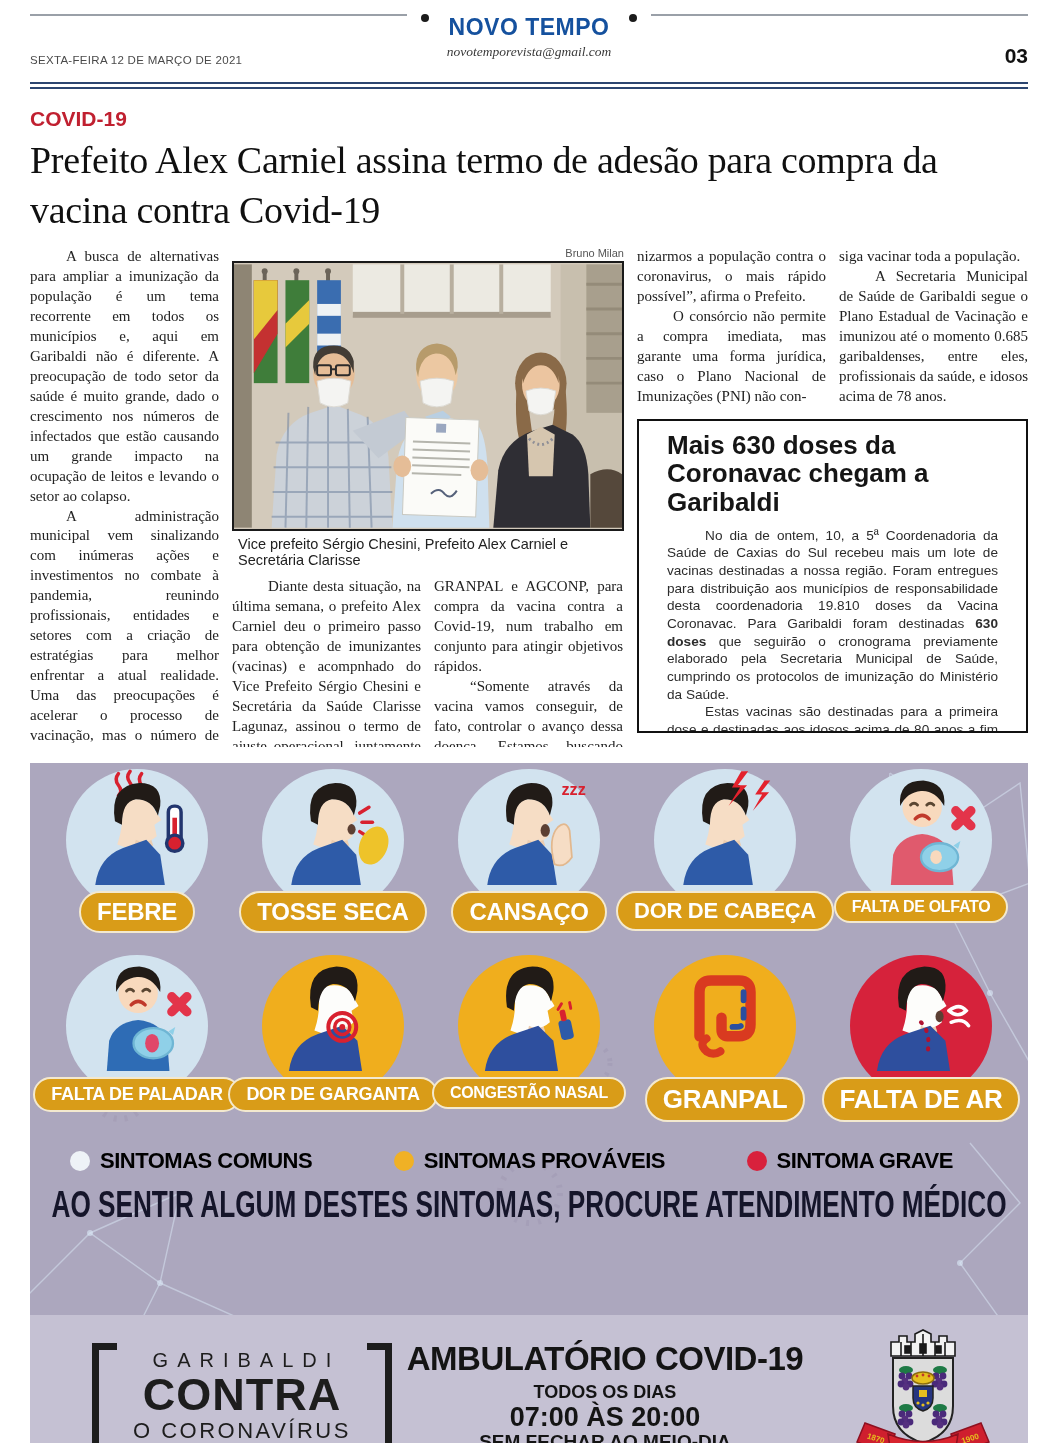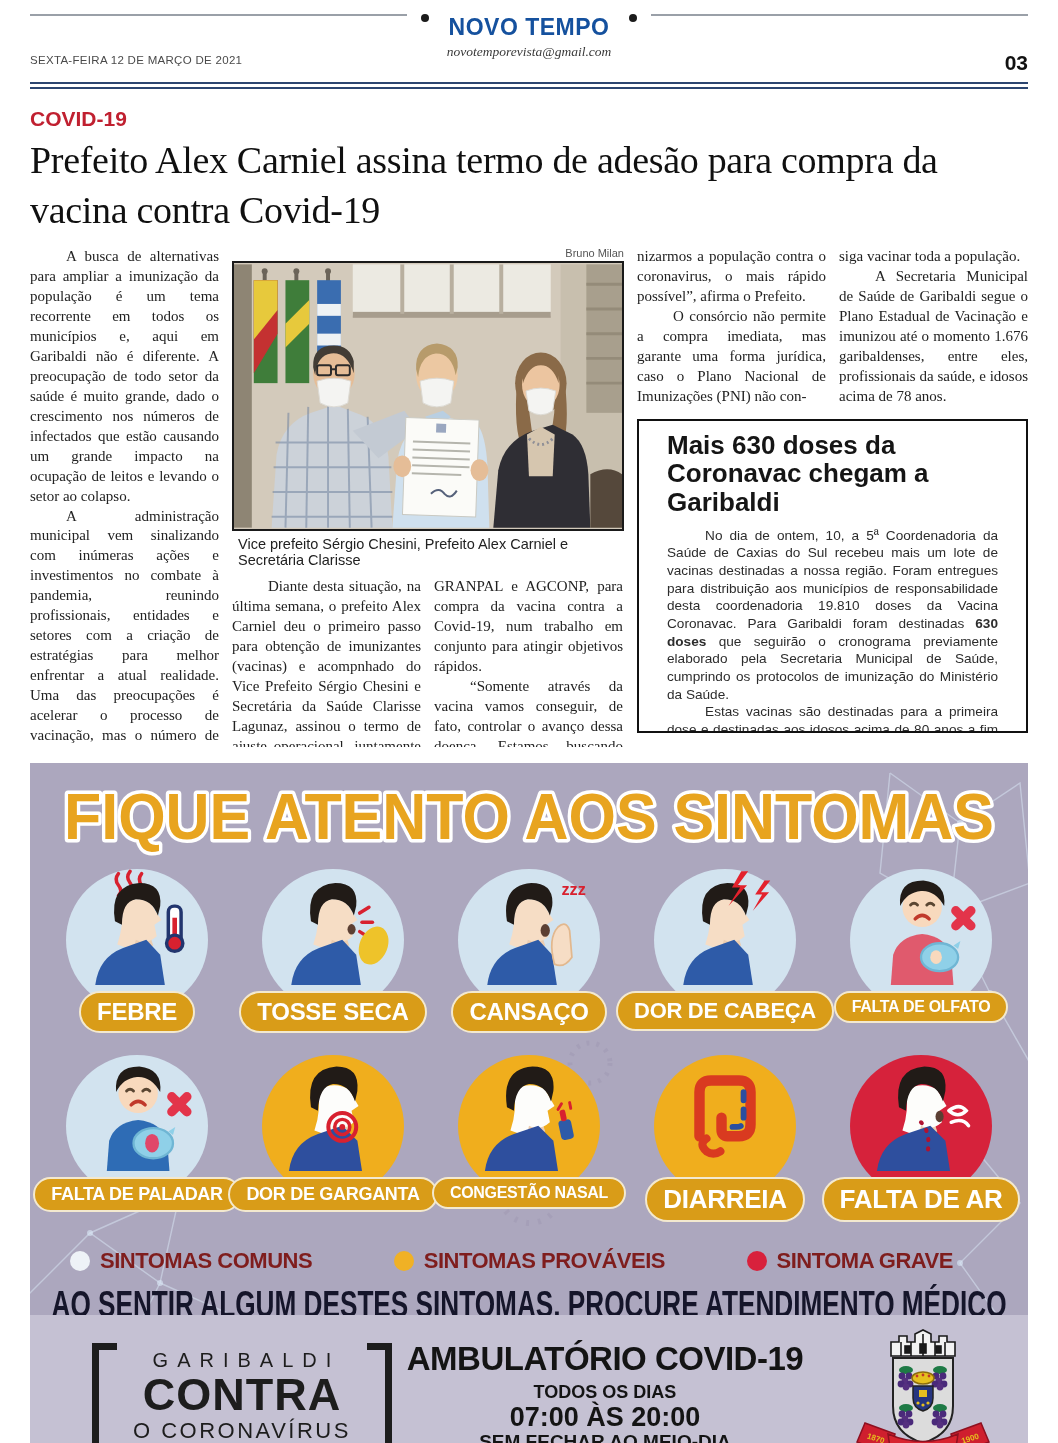--- a/index.html
+++ b/index.html
@@ -15,7 +15,7 @@
   .mh-email{text-align:center;font-family:"Liberation Serif",serif;font-style:italic;
             font-size:13.5px;color:#3a3a3a;margin-top:3px;}
   .mh-date{position:absolute;left:0;bottom:10px;font-size:11.5px;color:#4a4a4a;letter-spacing:.3px;}
-  .mh-page{position:absolute;right:0;bottom:1px;font-size:21px;font-weight:bold;color:#111;}
+  .mh-page{position:absolute;right:0;bottom:8px;font-size:21px;font-weight:bold;color:#111;}
   .mh-rule{margin:6px 30px 0;height:3px;border-top:2.5px solid #2c4570;border-bottom:2px solid #2c4570;}
 
   

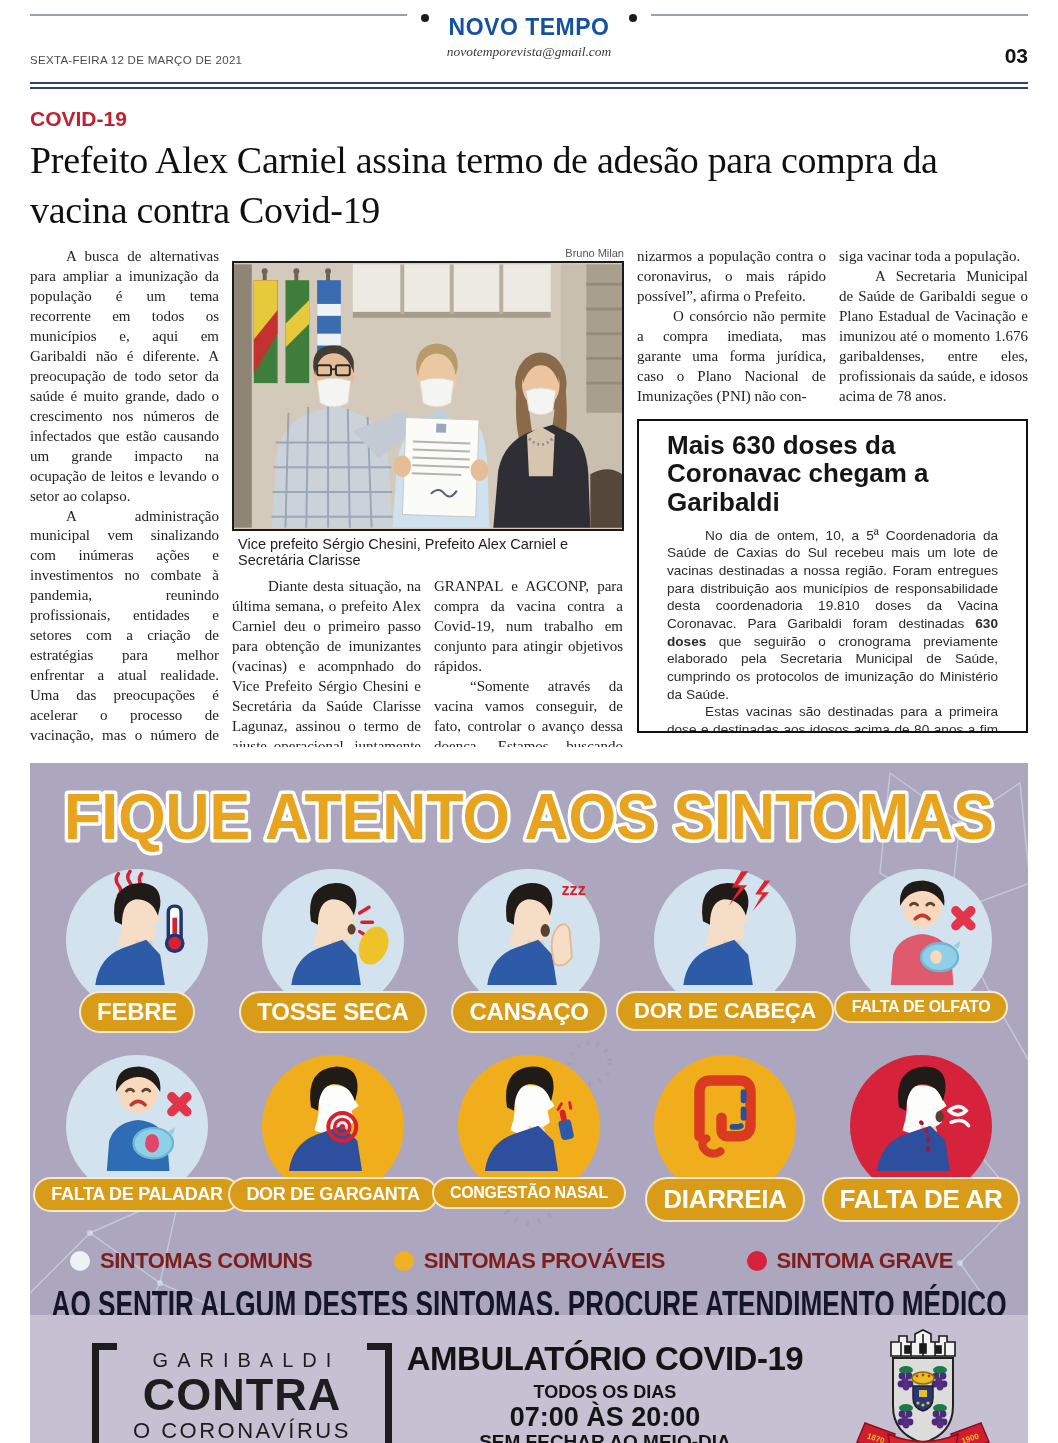--- a/index.html
+++ b/index.html
@@ -235,7 +235,7 @@
         </div>
         <div>
           <p>siga vacinar toda a população.</p>
-          <p class="ind">A Secretaria Municipal de Saúde de Garibaldi segue o Plano Estadual de Vacinação e imunizou até o momento 1.676 garibaldenses, entre eles, profissionais da saúde, e idosos acima de 78 anos.</p>
+          <p class="ind">A Secretaria Municipal de Saúde de Garibaldi segue o Plano Estadual de Vacinação e imunizou até o momento 0.685 garibaldenses, entre eles, profissionais da saúde, e idosos acima de 78 anos.</p>
         </div>
       </div>
       <div class="newsbox">

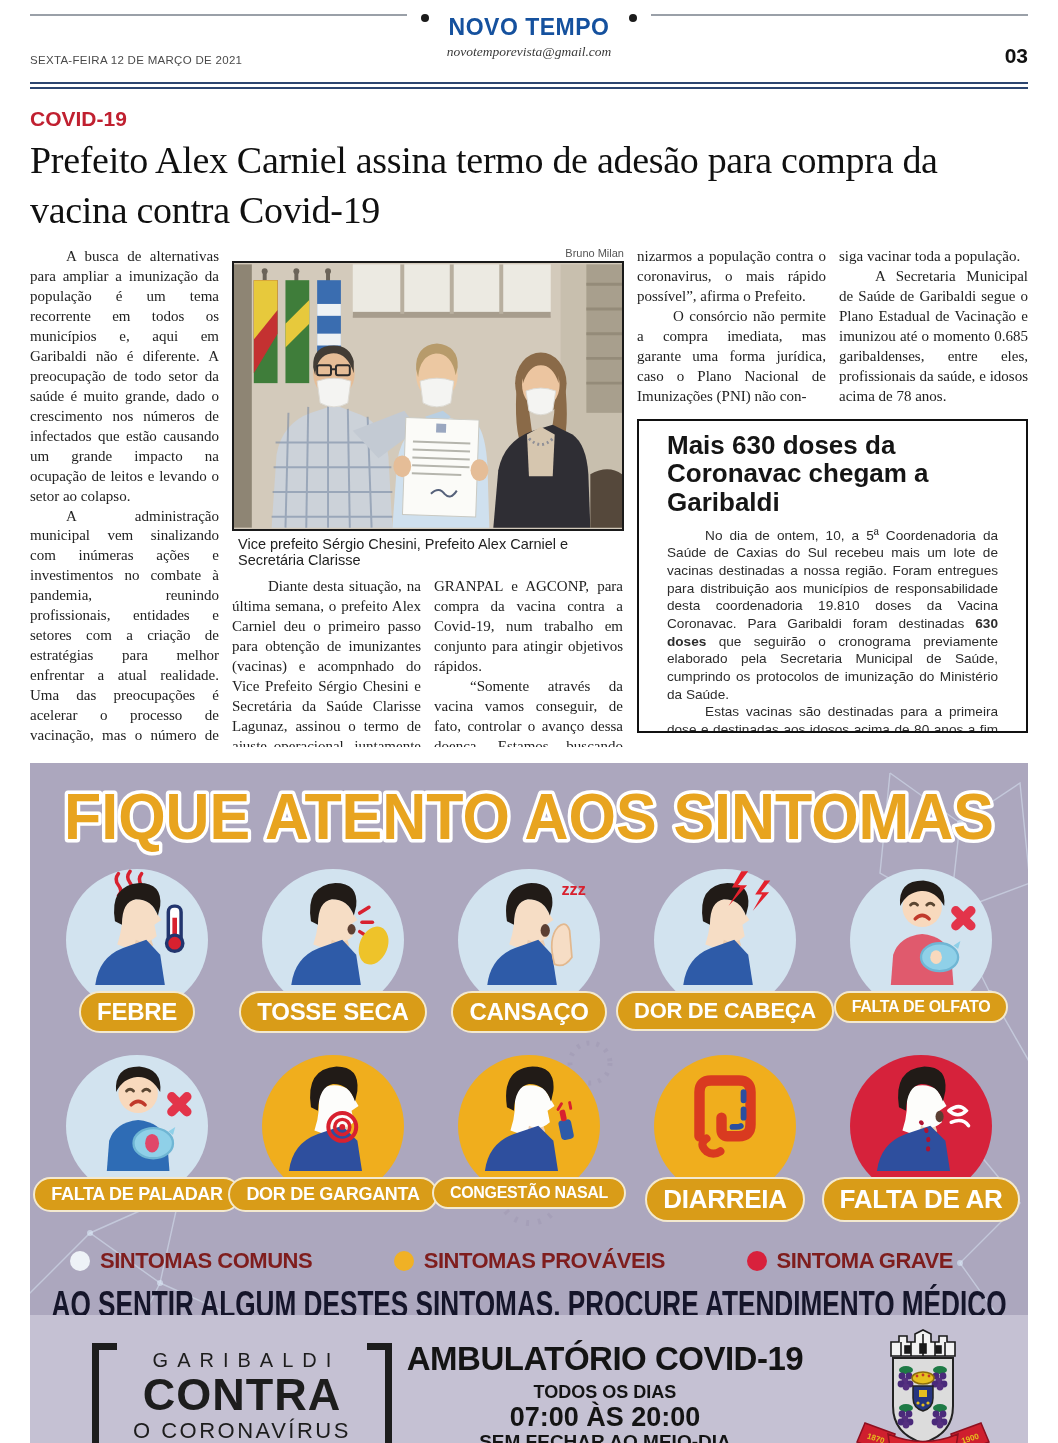--- a/index.html
+++ b/index.html
@@ -274,11 +274,6 @@
       </g>
     </svg>
 
-    <div class="info-title-wrap">
-      <svg class="info-title" width="998" height="84" viewBox="0 0 998 84">
-        <text x="499" y="64" text-anchor="middle" textLength="930" lengthAdjust="spacingAndGlyphs">FIQUE ATENTO AOS SINTOMAS</text>
-      </svg>
-    </div>
 
     <div class="symrow r1">
       <div class="symcard">

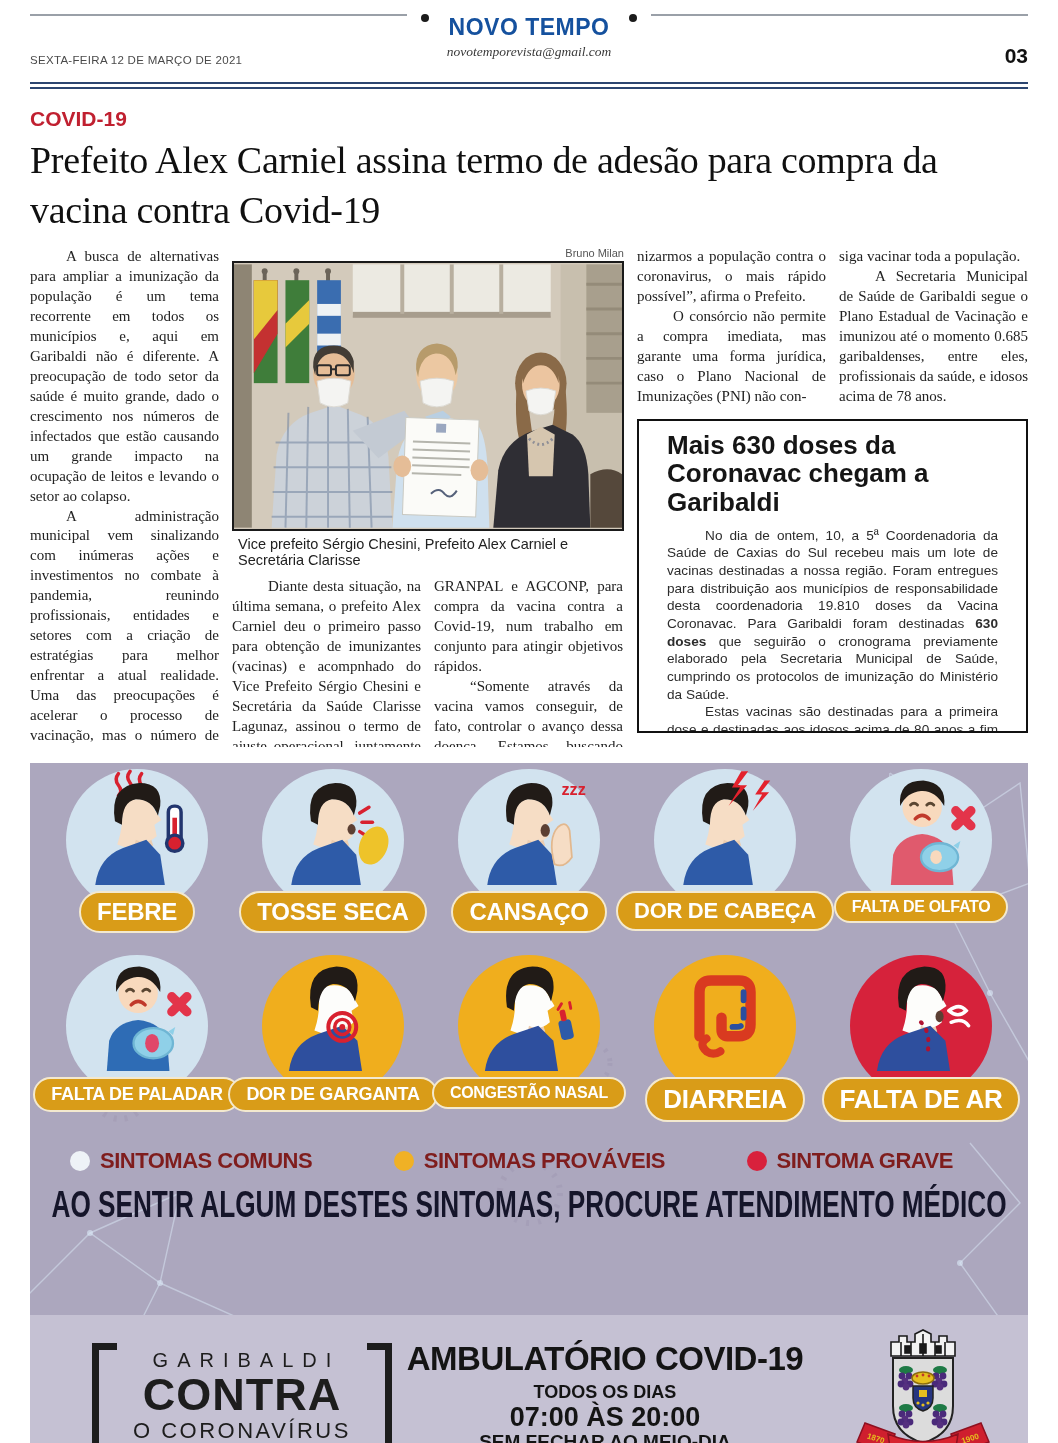--- a/index.html
+++ b/index.html
@@ -434,7 +434,7 @@
             </g>
           </svg>
         </div>
-        <div class="sym-pill fs26">DIARREIA</div>
+        <div class="sym-pill fs26">GRANPAL</div>
       </div>
       <div class="symcard">
         <div class="sym-circle c-red">

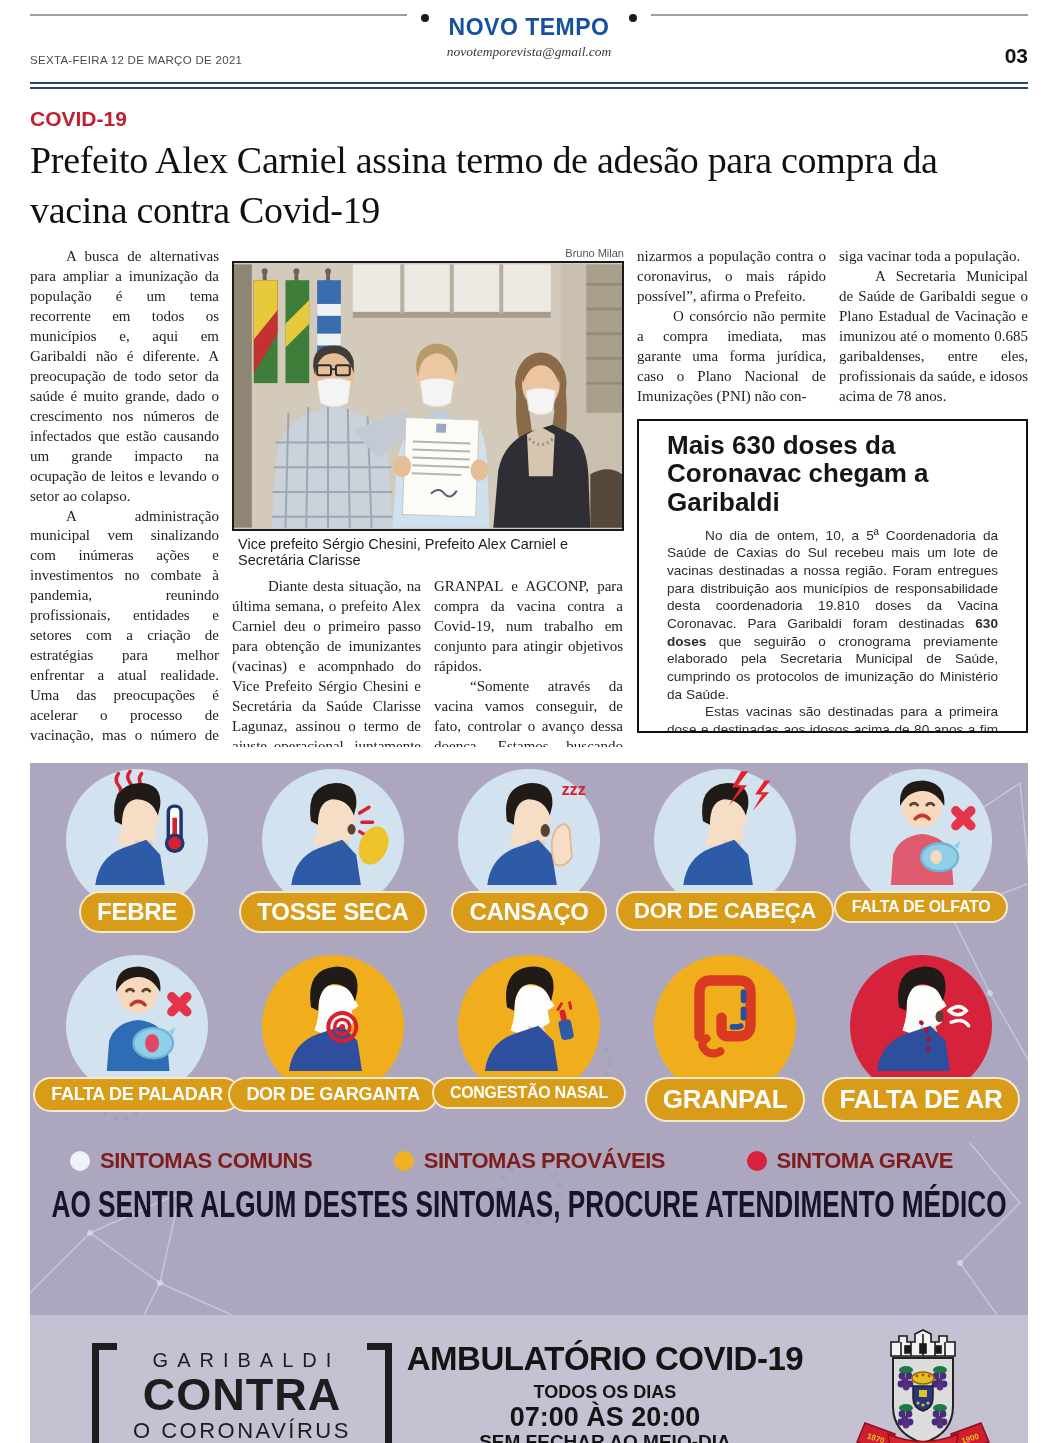--- a/index.html
+++ b/index.html
@@ -67,7 +67,7 @@
   .legend{position:relative;z-index:2;display:flex;justify-content:space-between;
           align-items:center;margin:26px 75px 0 40px;}
   .legend-item{display:flex;align-items:center;gap:10px;font-weight:bold;font-size:22px;
-               color:#7f1d1d;letter-spacing:-.5px;}
+               color:#000000;letter-spacing:-.5px;}
   .legend-dot{width:20px;height:20px;border-radius:50%;}
   .d1{background:#eef2f7;} .d2{background:#f0b125;} .d3{background:#d8213c;}
 

